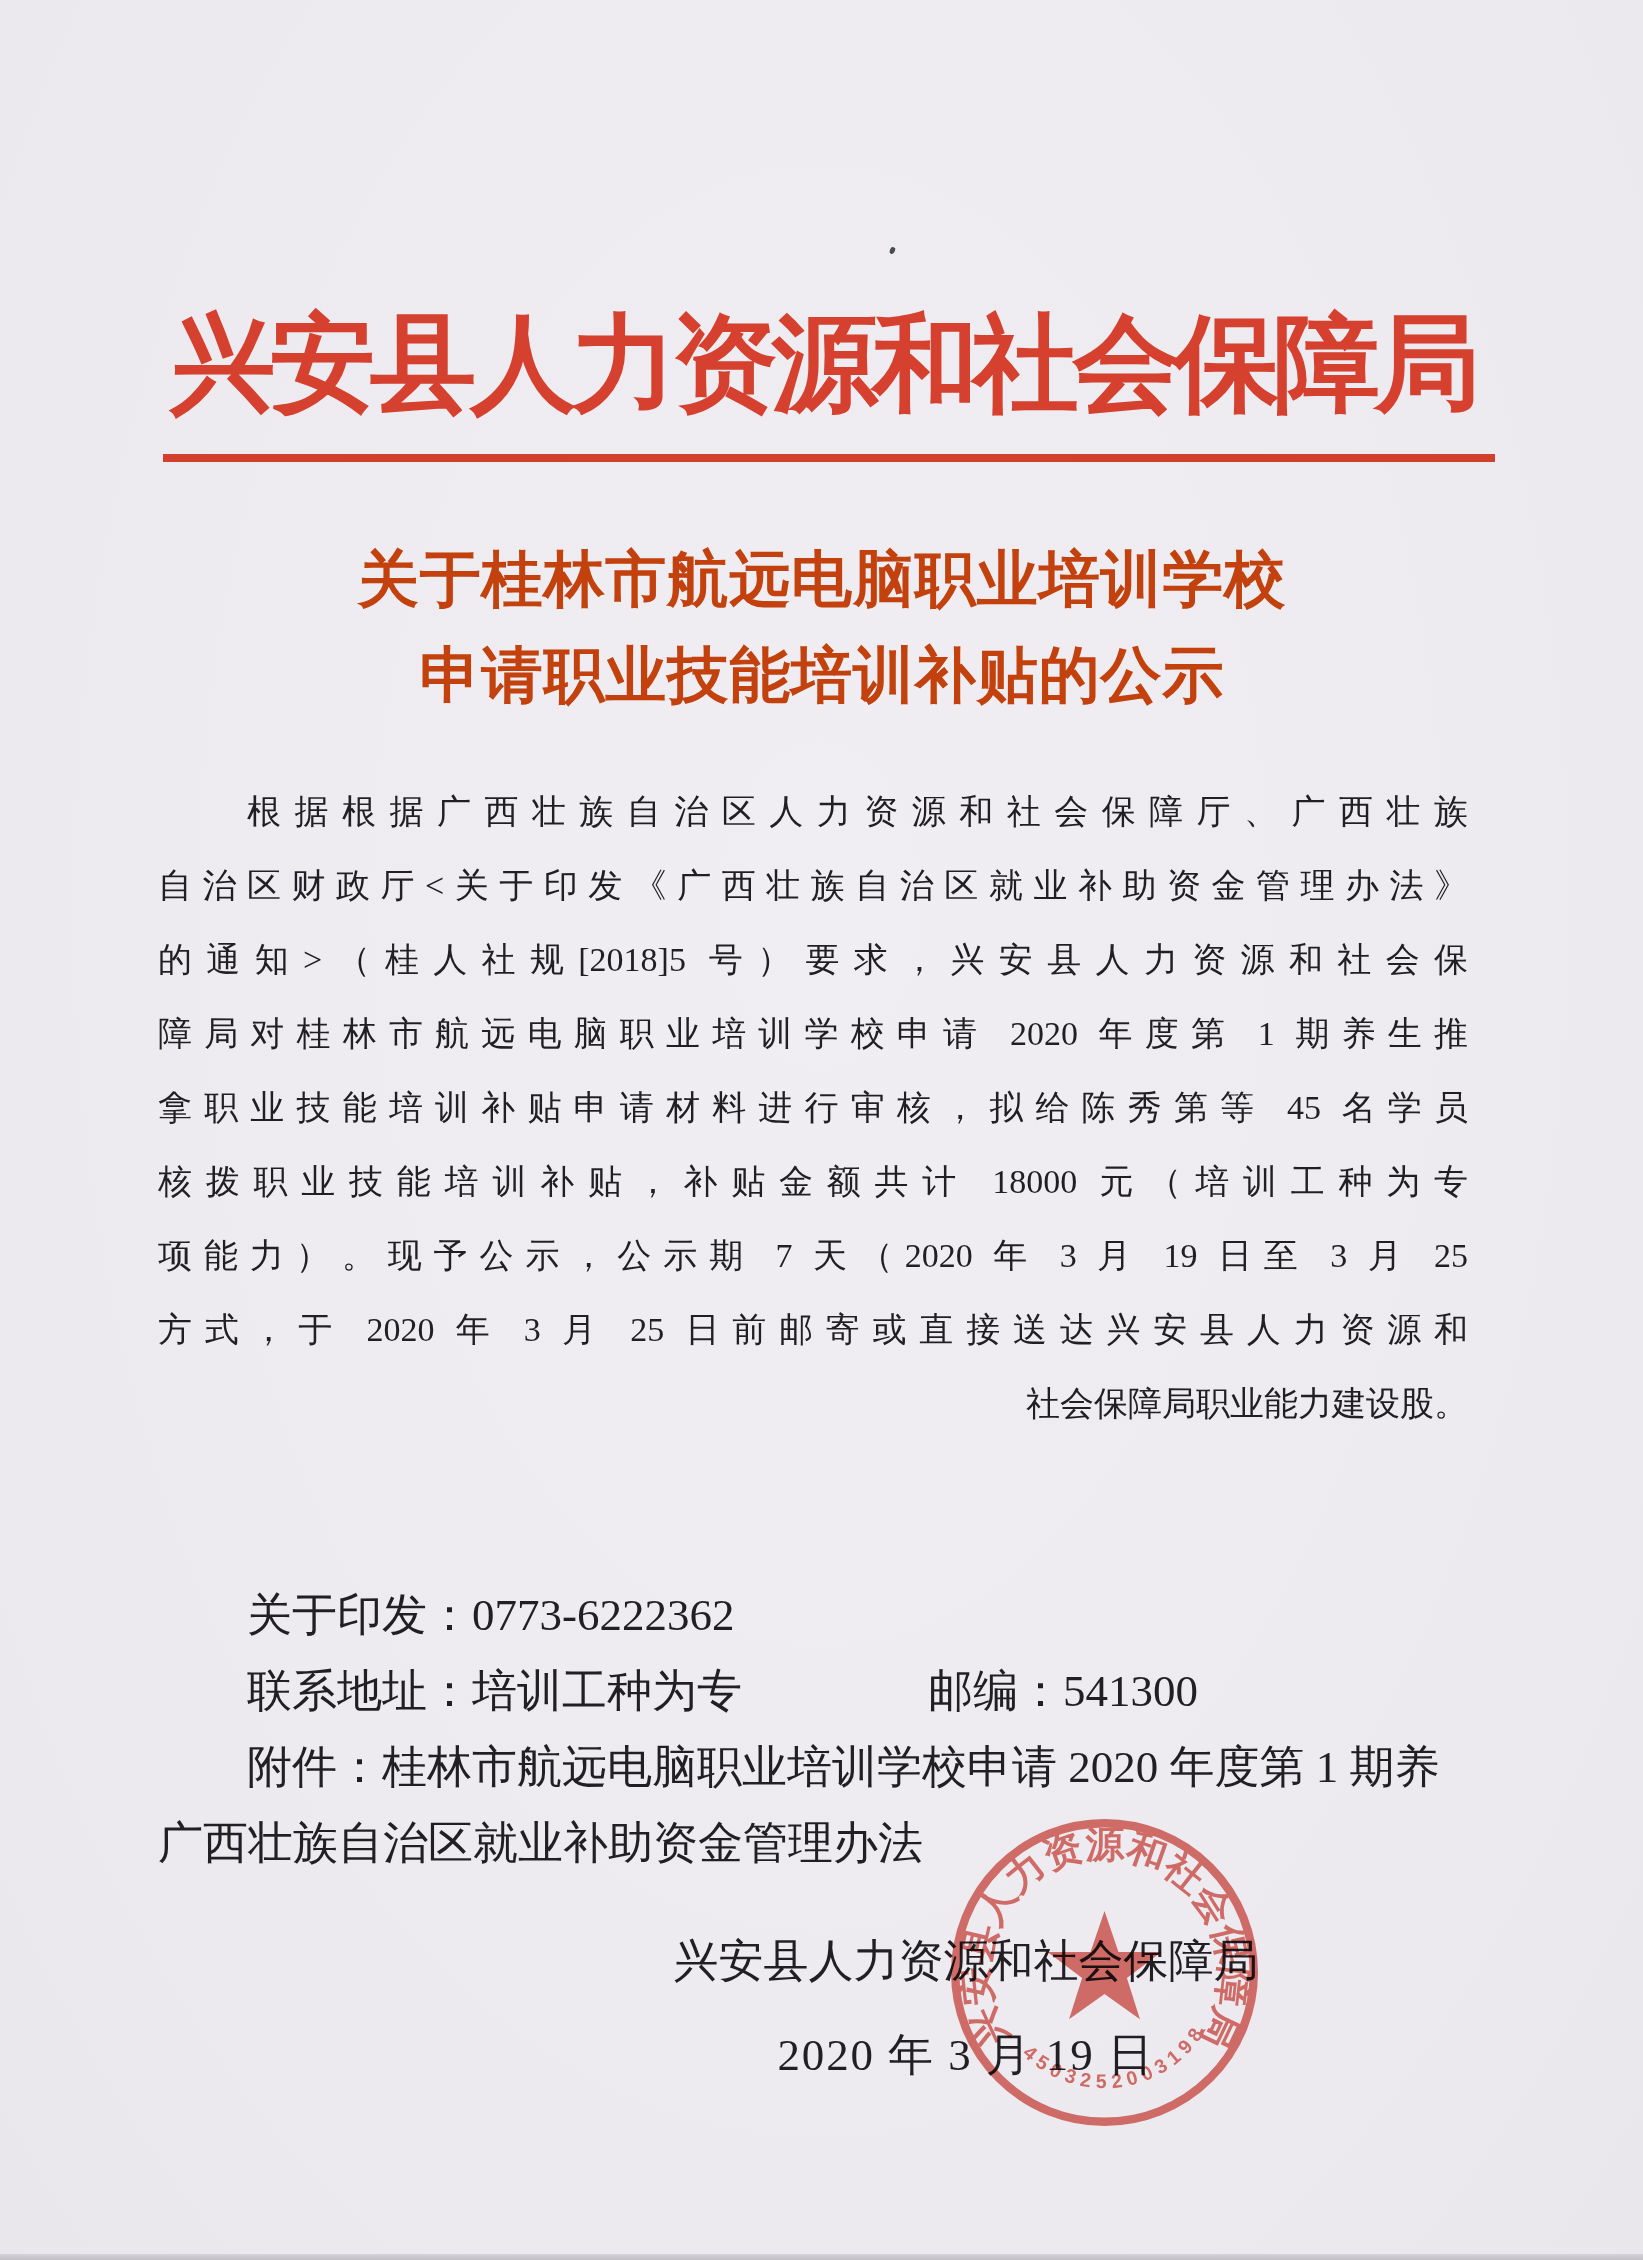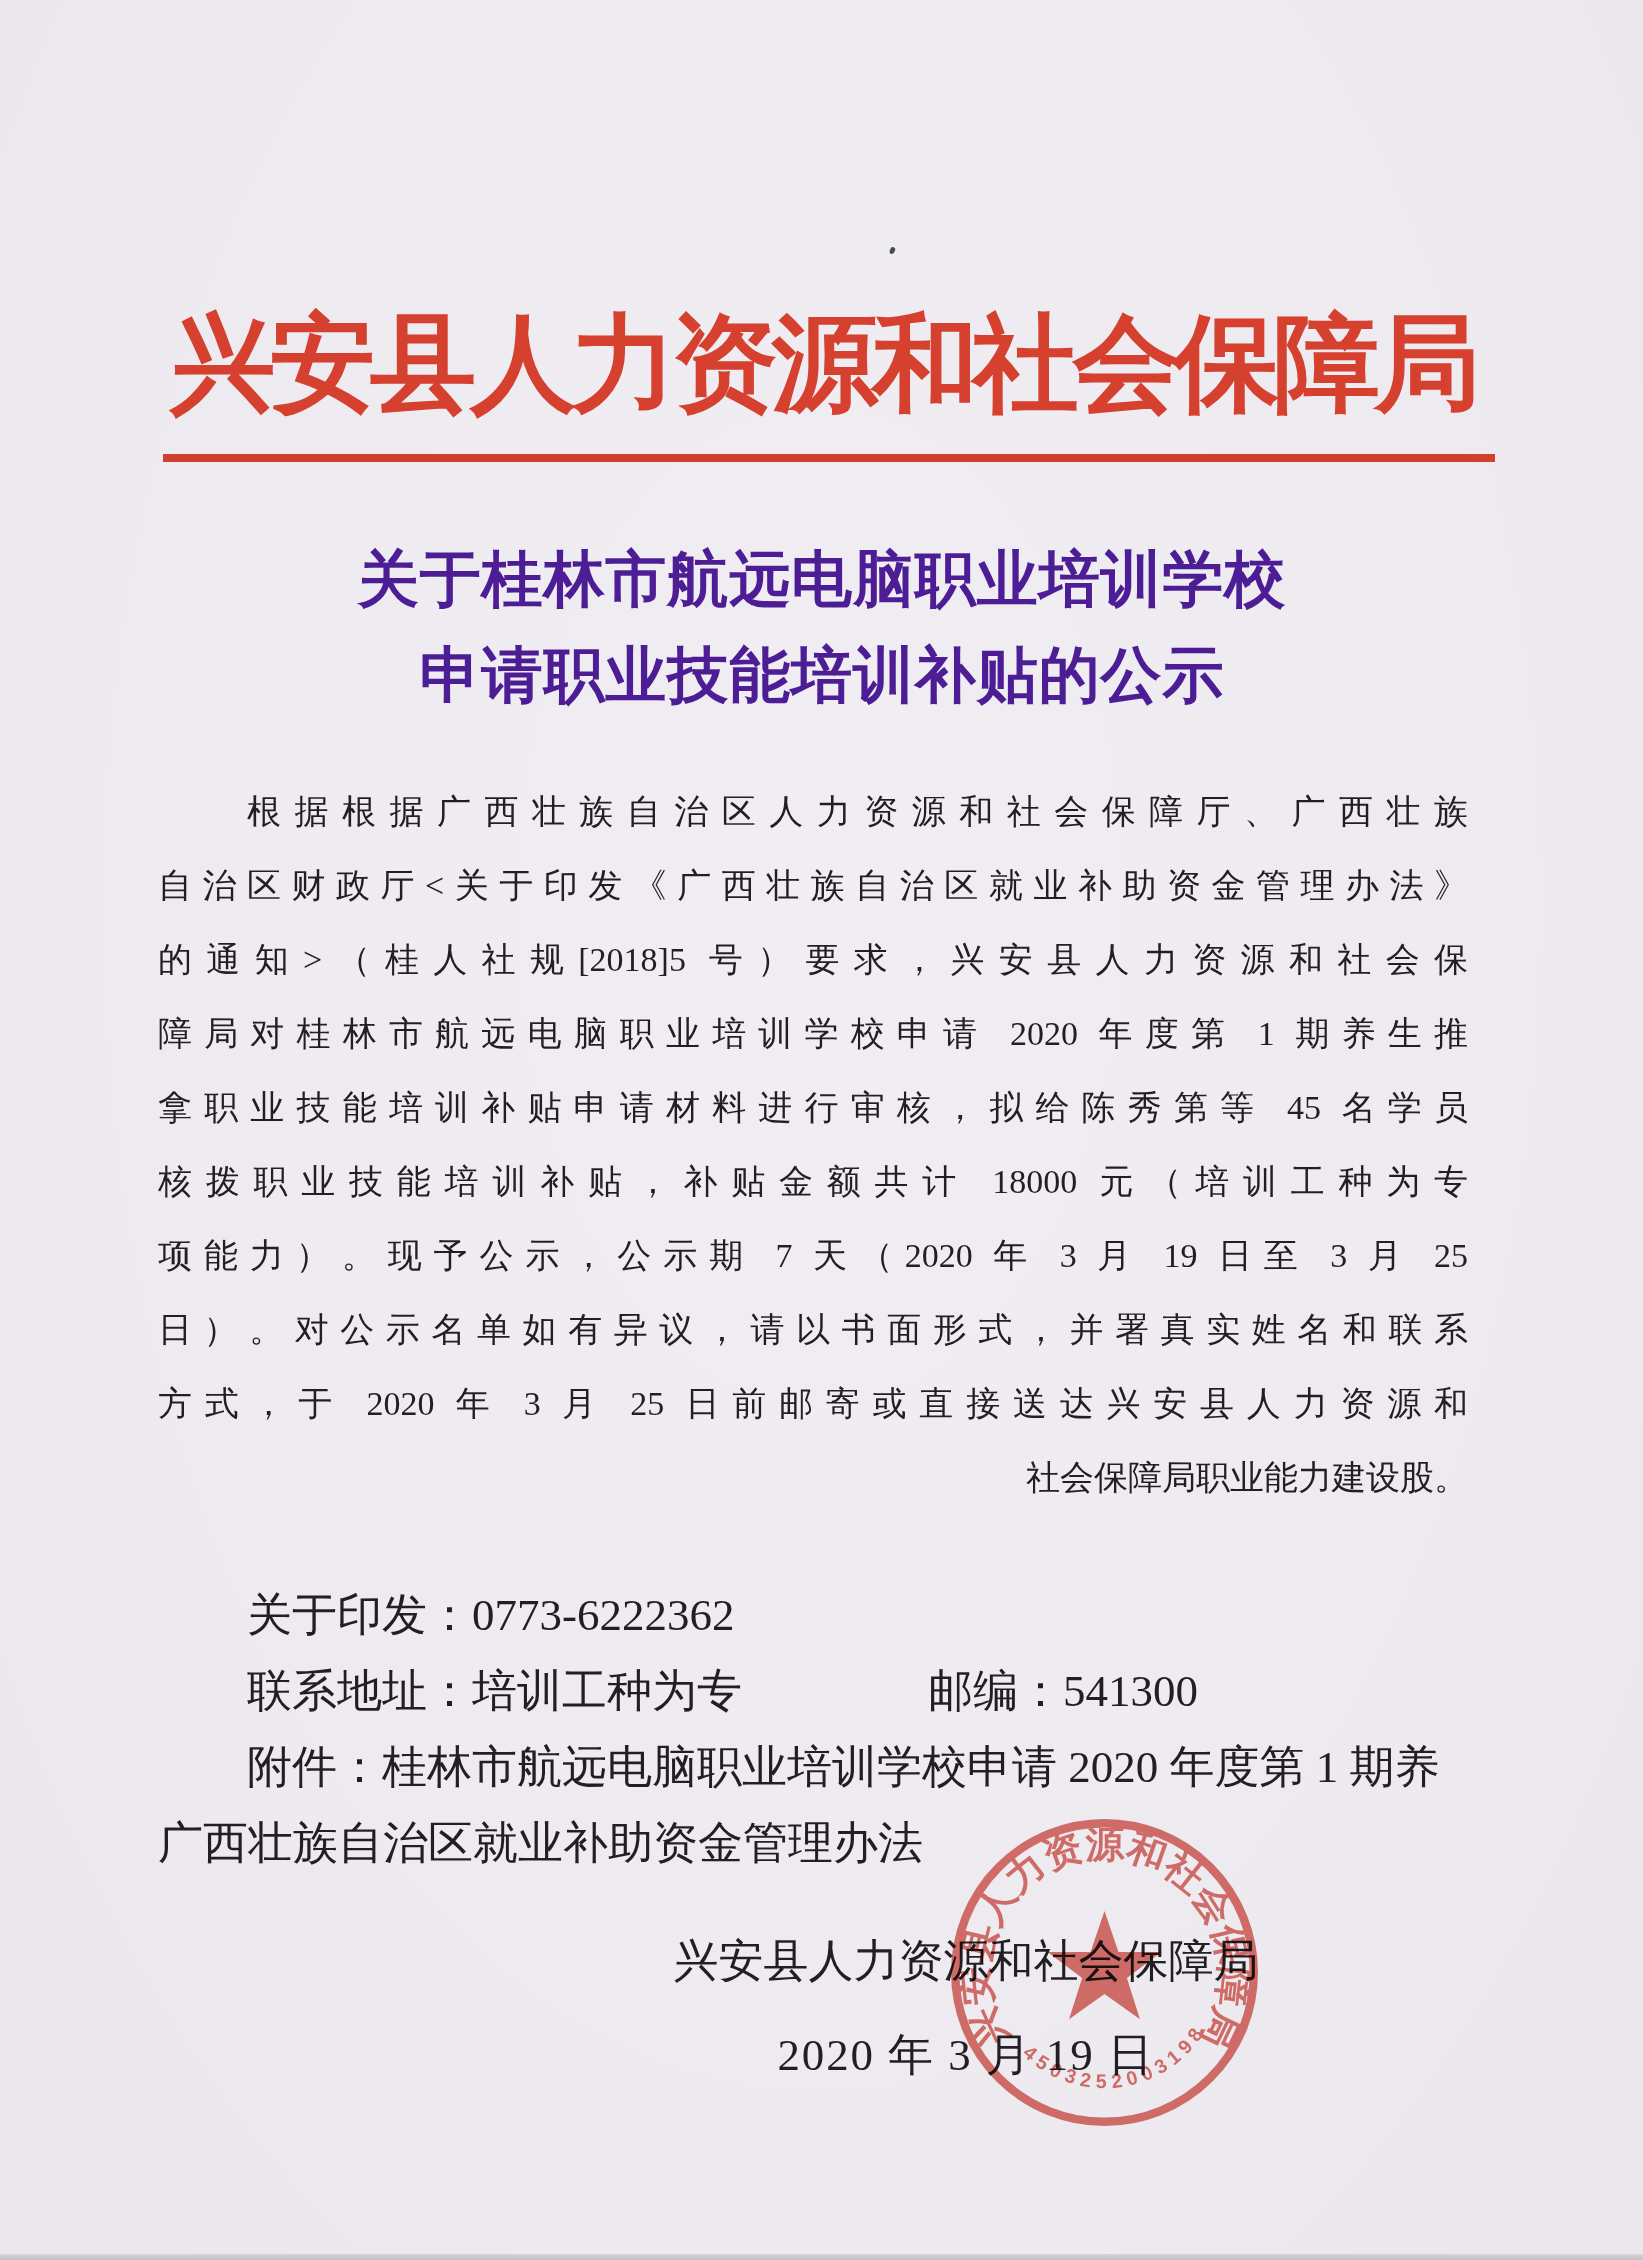--- a/index.html
+++ b/index.html
@@ -36,7 +36,7 @@
     text-align:center;
     font-family:"Liberation Sans","DejaVu Sans",sans-serif;
     font-weight:bold; font-size:61px; line-height:96px;
-    color:#4c1d95;
+    color:#c2410c;
     letter-spacing:0.9px;
   }
   .body-text {

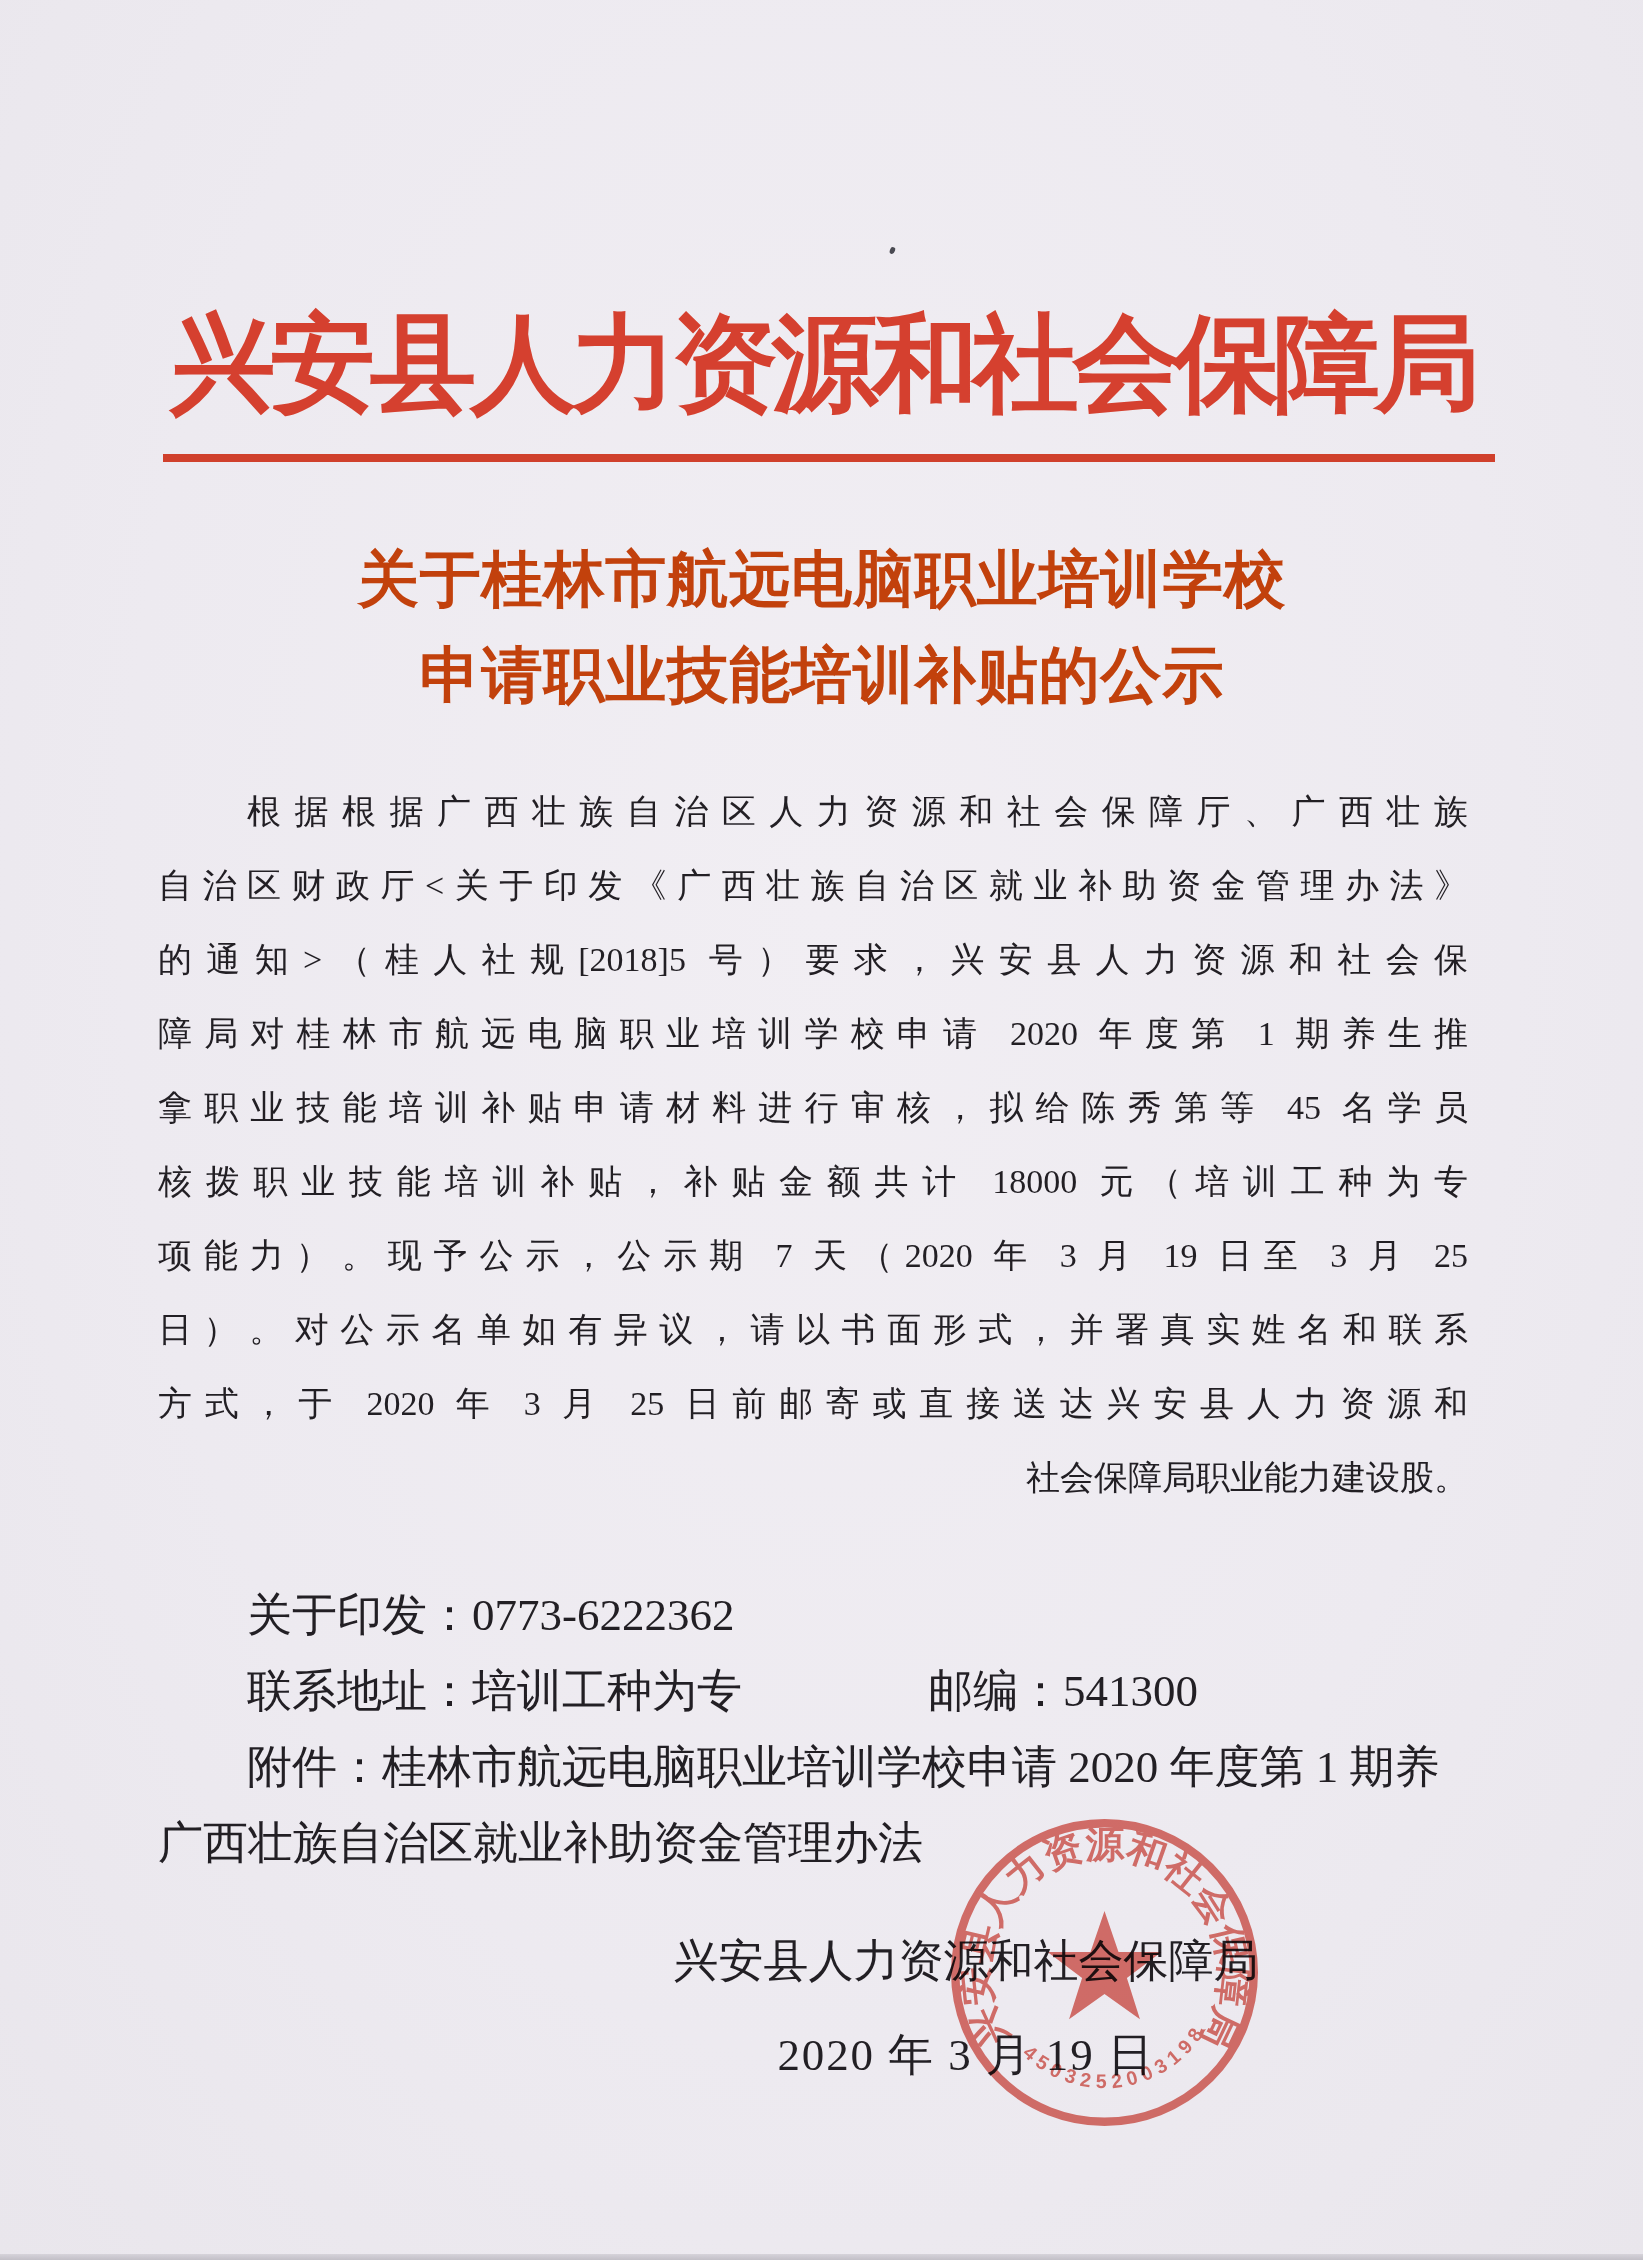--- a/index.html
+++ b/index.html
@@ -89,7 +89,6 @@
   <div class="bline j">拿职业技能培训补贴申请材料进行审核，拟给陈秀第等 45 名学员</div>
   <div class="bline j">核拨职业技能培训补贴，补贴金额共计 18000 元（培训工种为专</div>
   <div class="bline j">项能力）。现予公示，公示期 7 天（2020 年 3 月 19 日至 3 月 25</div>
-  <div class="bline j">日）。对公示名单如有异议，请以书面形式，并署真实姓名和联系</div>
   <div class="bline j">方式，于 2020 年 3 月 25 日前邮寄或直接送达兴安县人力资源和</div>
   <div class="bline">社会保障局职业能力建设股。</div>
 </div>

